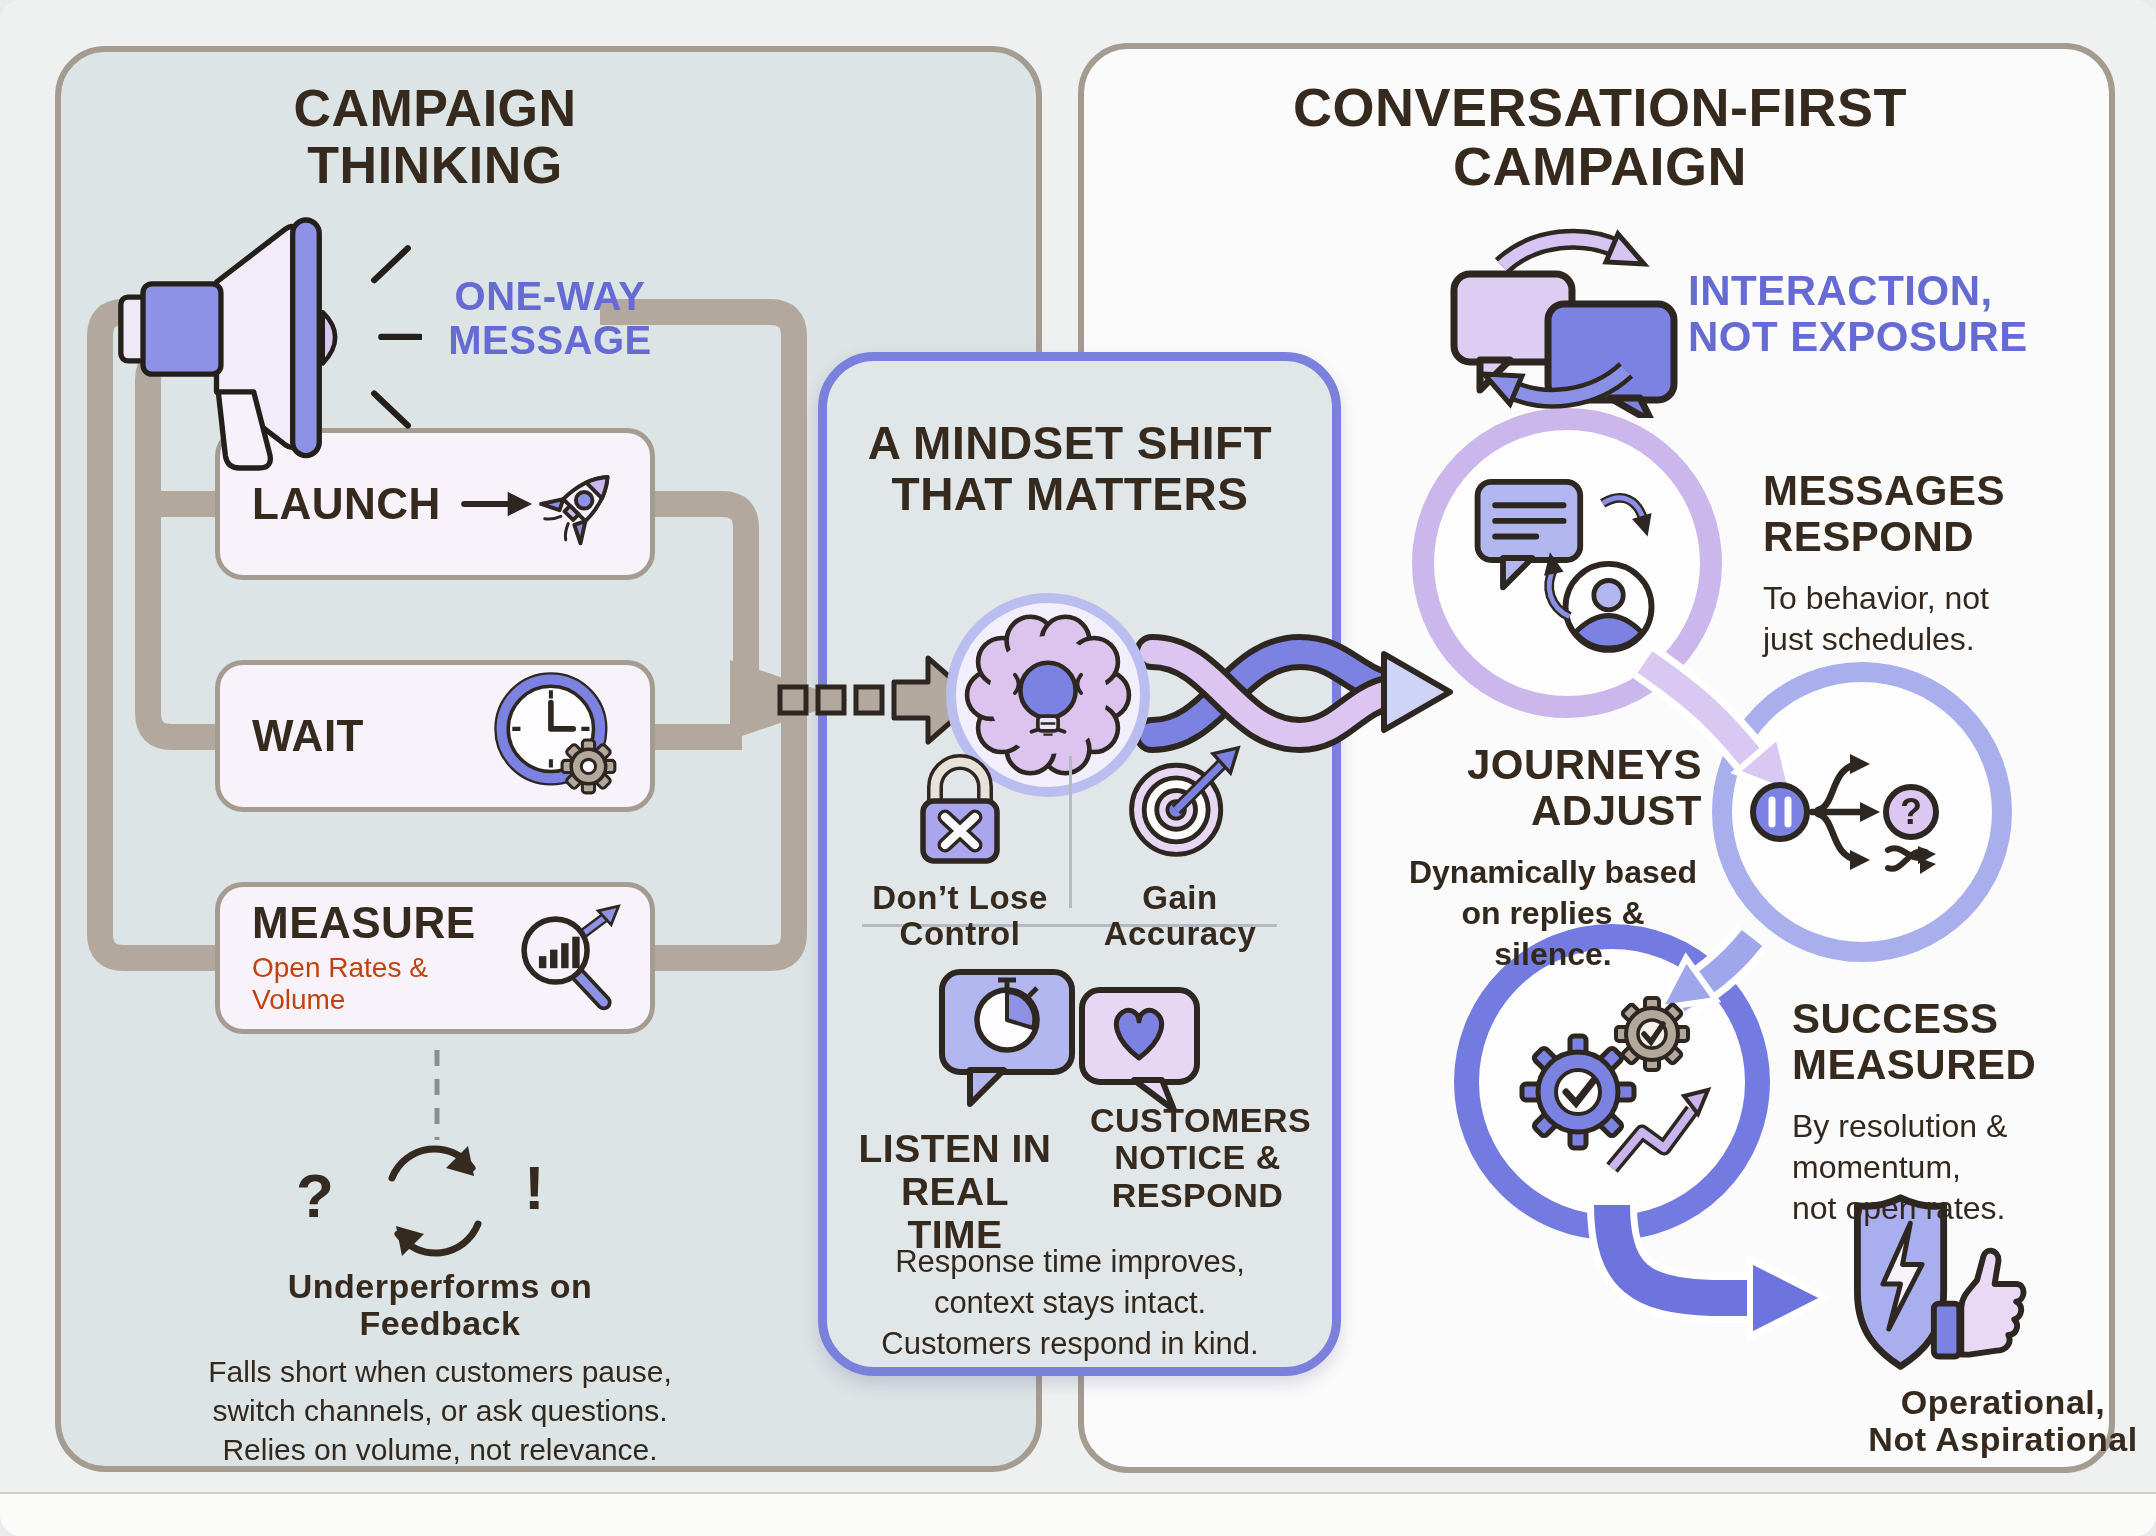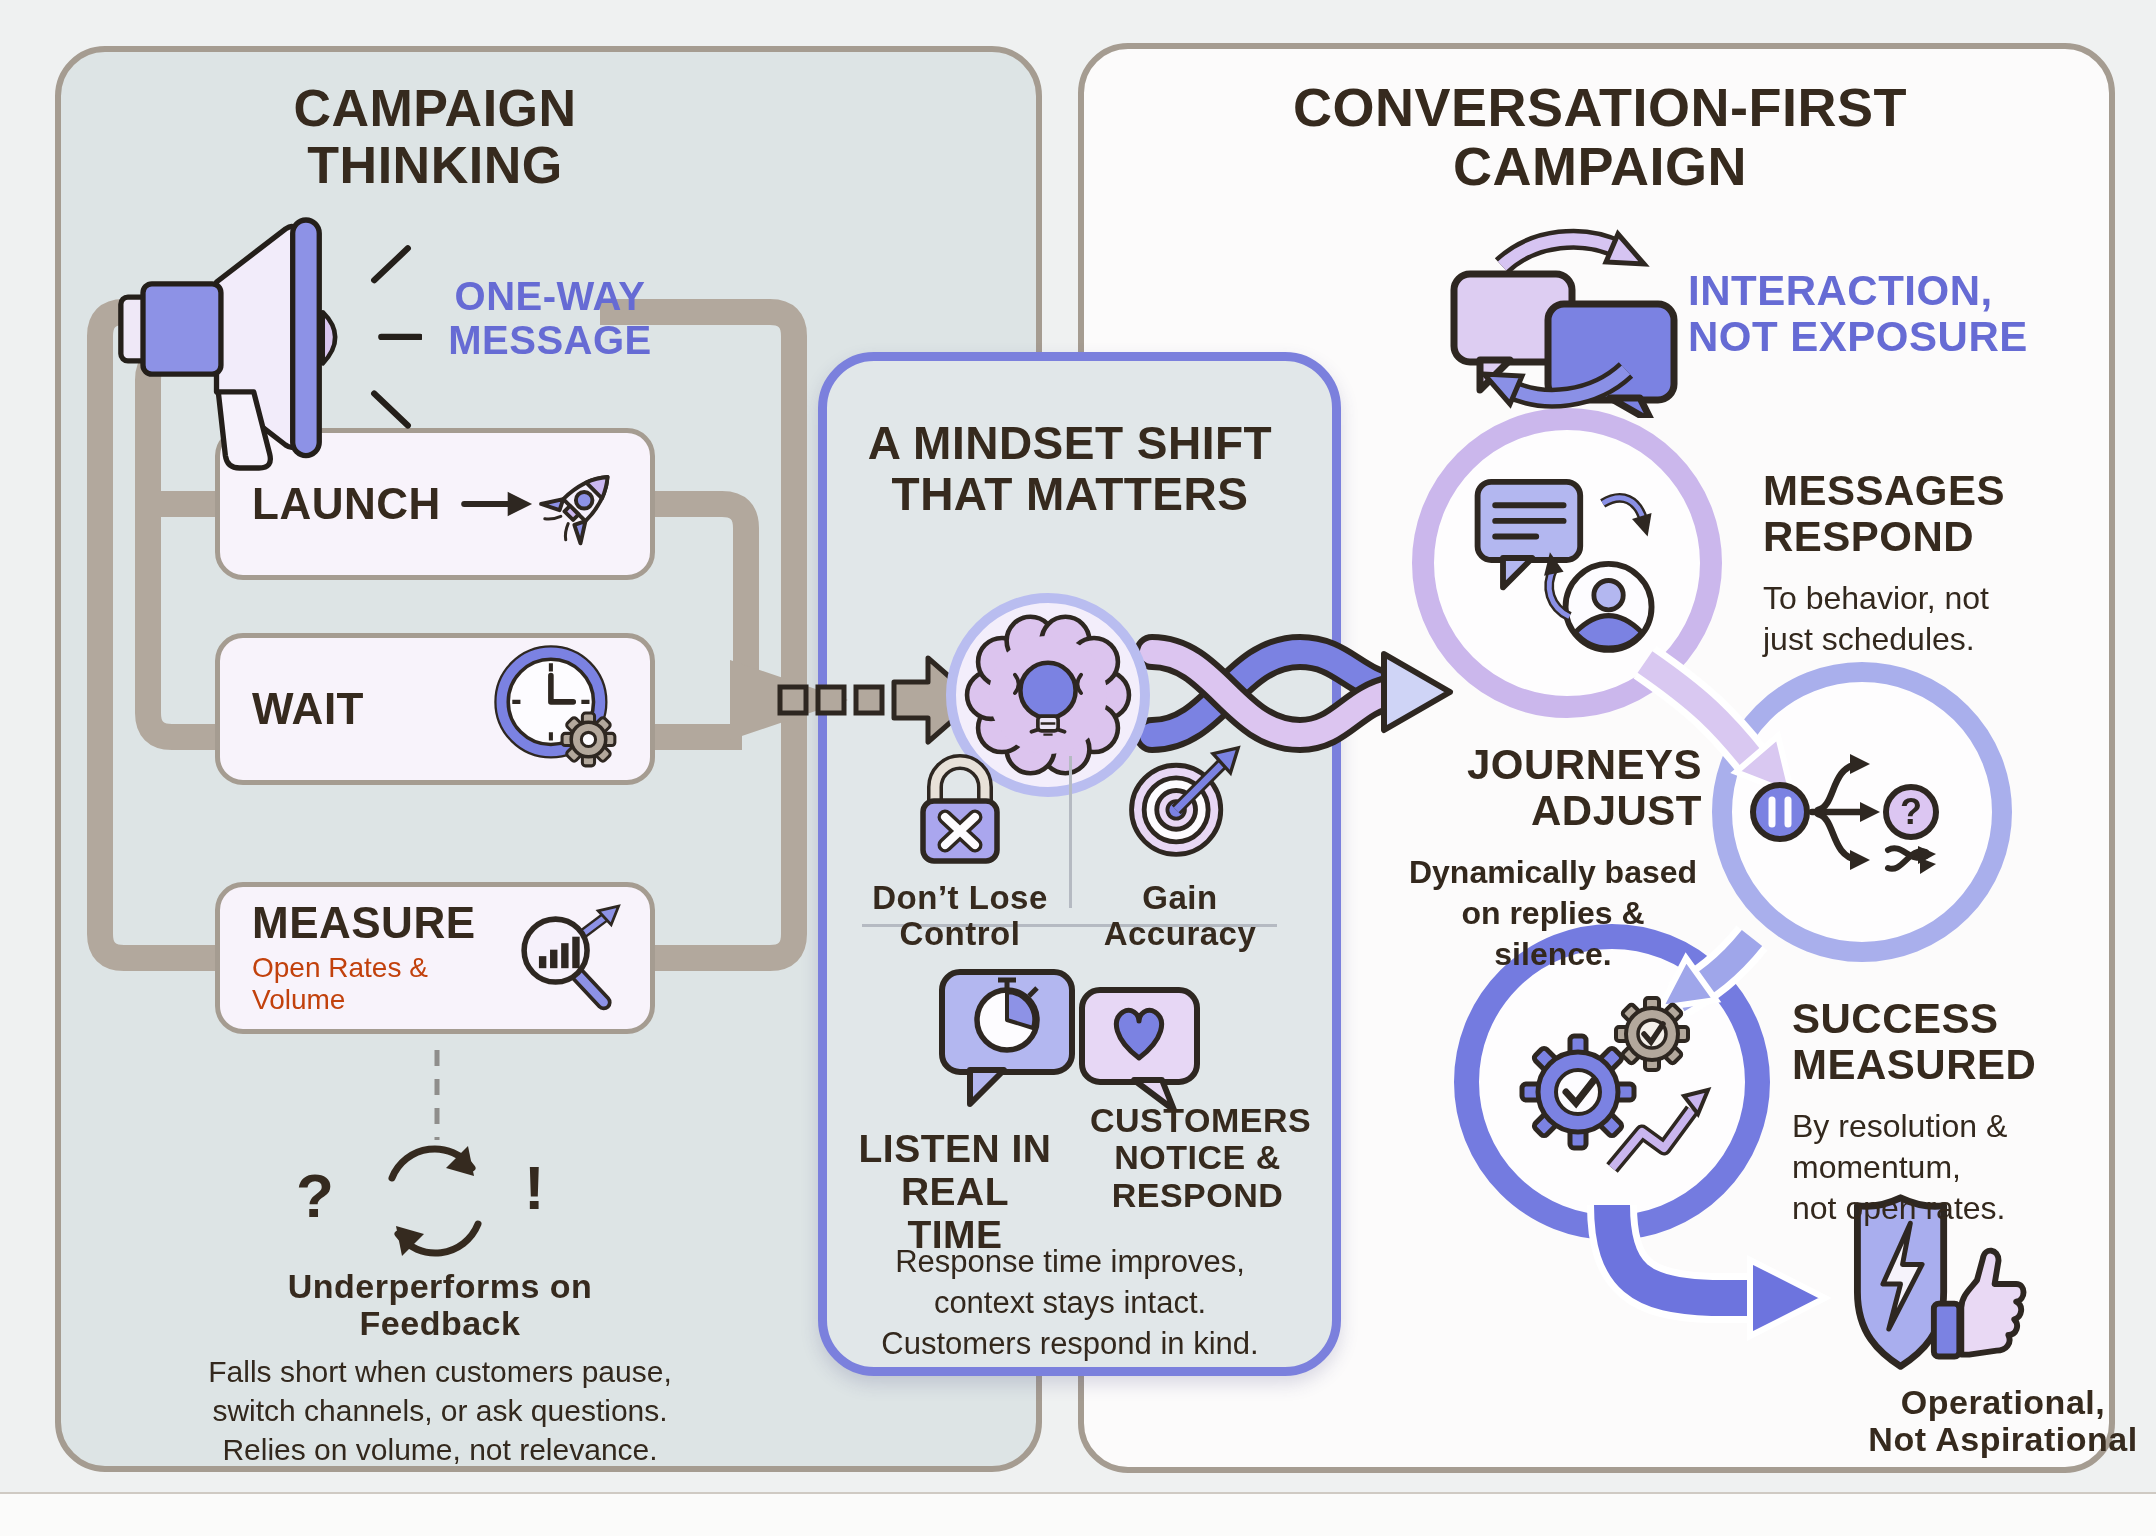--- a/index.html
+++ b/index.html
@@ -4,7 +4,7 @@
 <style>
   html,body{margin:0;padding:0;background:#e9ebec;}
   .canvas{position:relative;width:2156px;height:1536px;background:#eff1f1;overflow:hidden;
-          font-family:"Liberation Sans",sans-serif;}
+          font-family:"Liberation Sans",sans-serif;border-radius:21px;}
   .bottom-band{position:absolute;left:0;top:1492px;width:2156px;height:44px;background:#fbfbfa;
                border-top:2px solid #cfcac3;}
   .panel{position:absolute;border-radius:50px;}

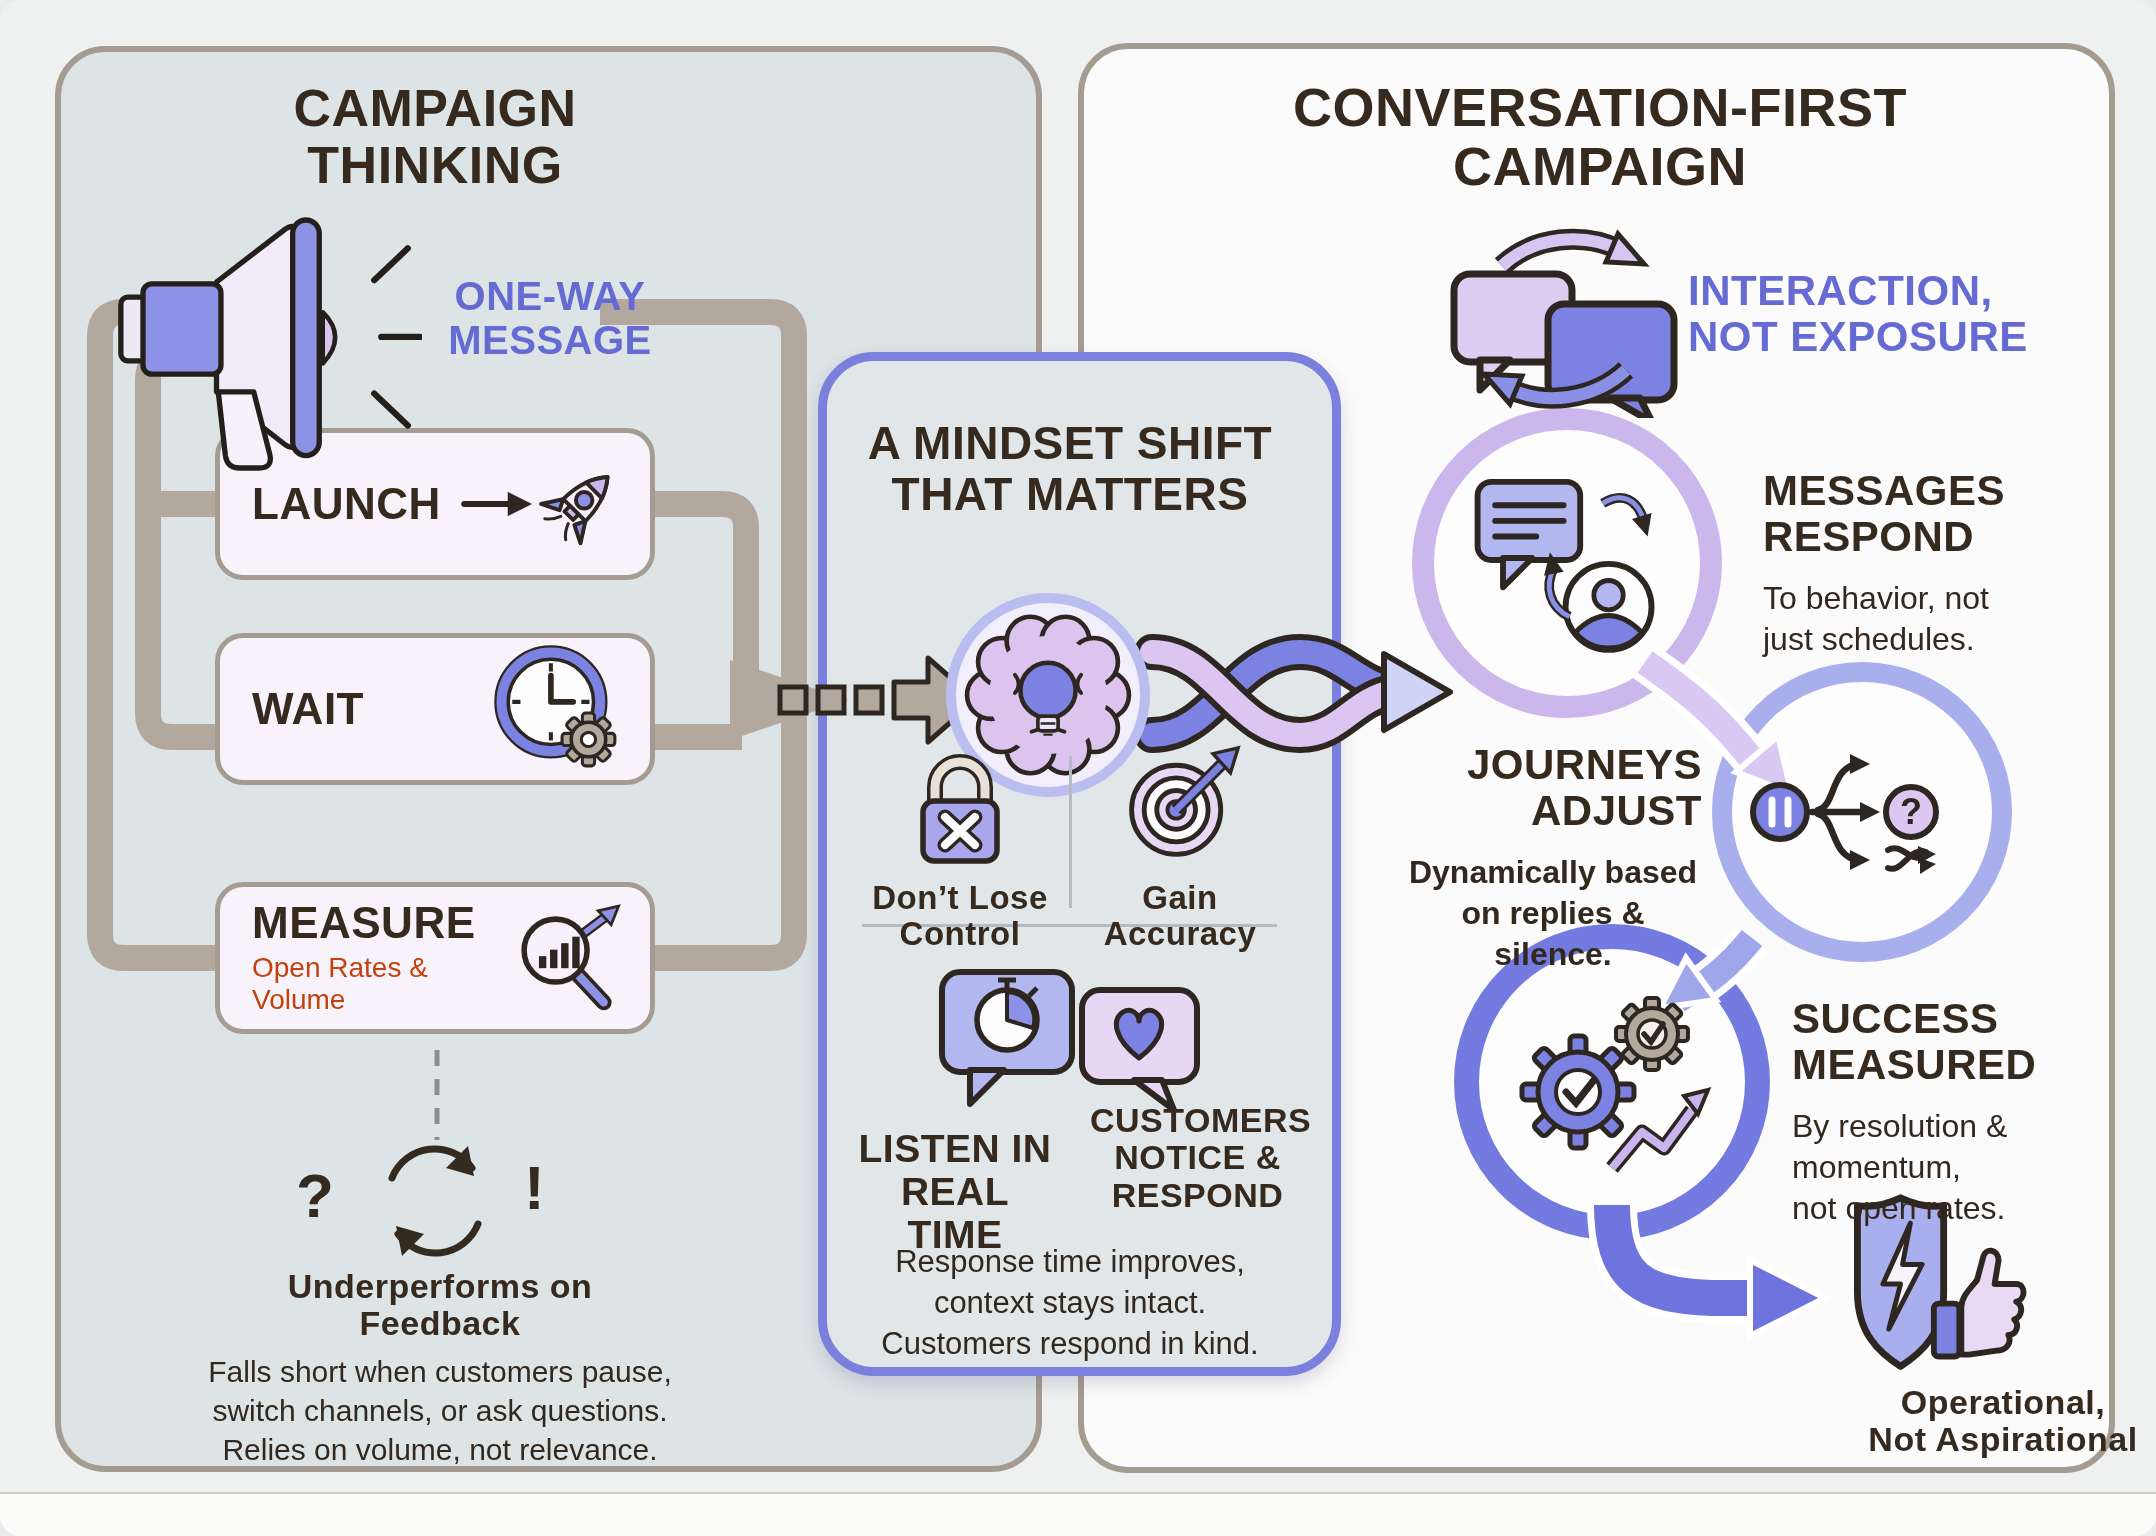--- a/index.html
+++ b/index.html
@@ -136,7 +136,7 @@
     </svg>
   </div>
 
-  <div class="step-box" style="top:633px;">
+  <div class="step-box" style="top:660px;">
     <div class="step-label">WAIT</div>
     <svg width="132" height="132" viewBox="0 0 130 130" style="margin-left:auto;">
       <circle cx="58" cy="58" r="54" fill="#fdfcff" stroke="#2e2721" stroke-width="3.5"></circle>

